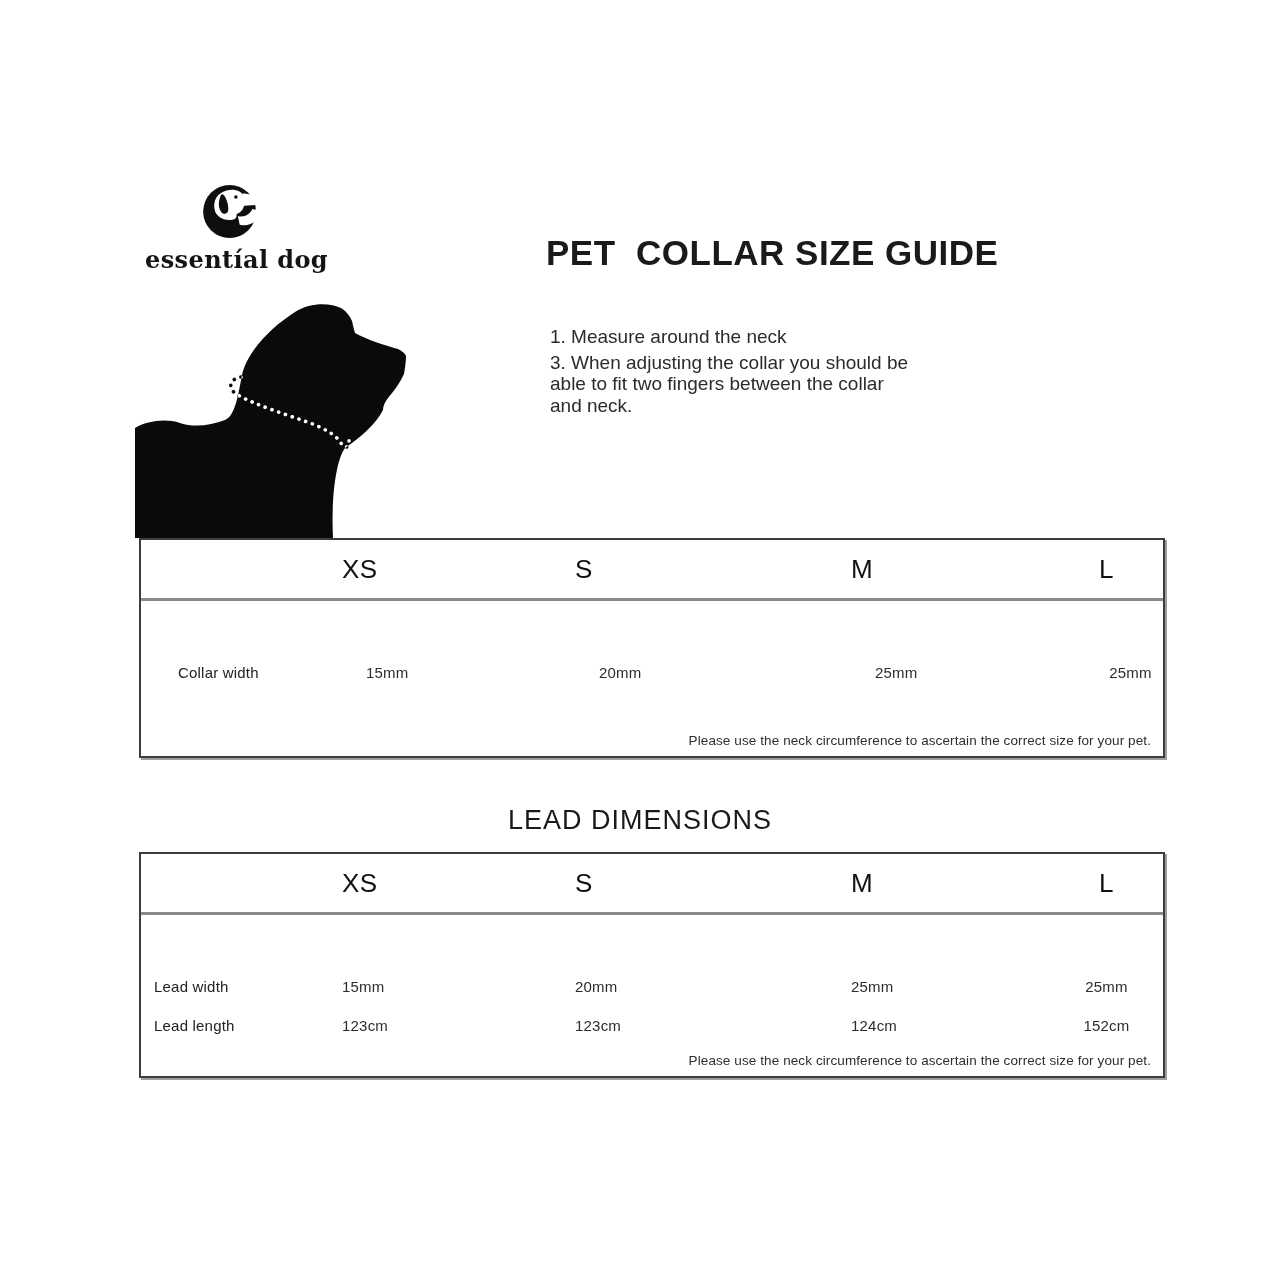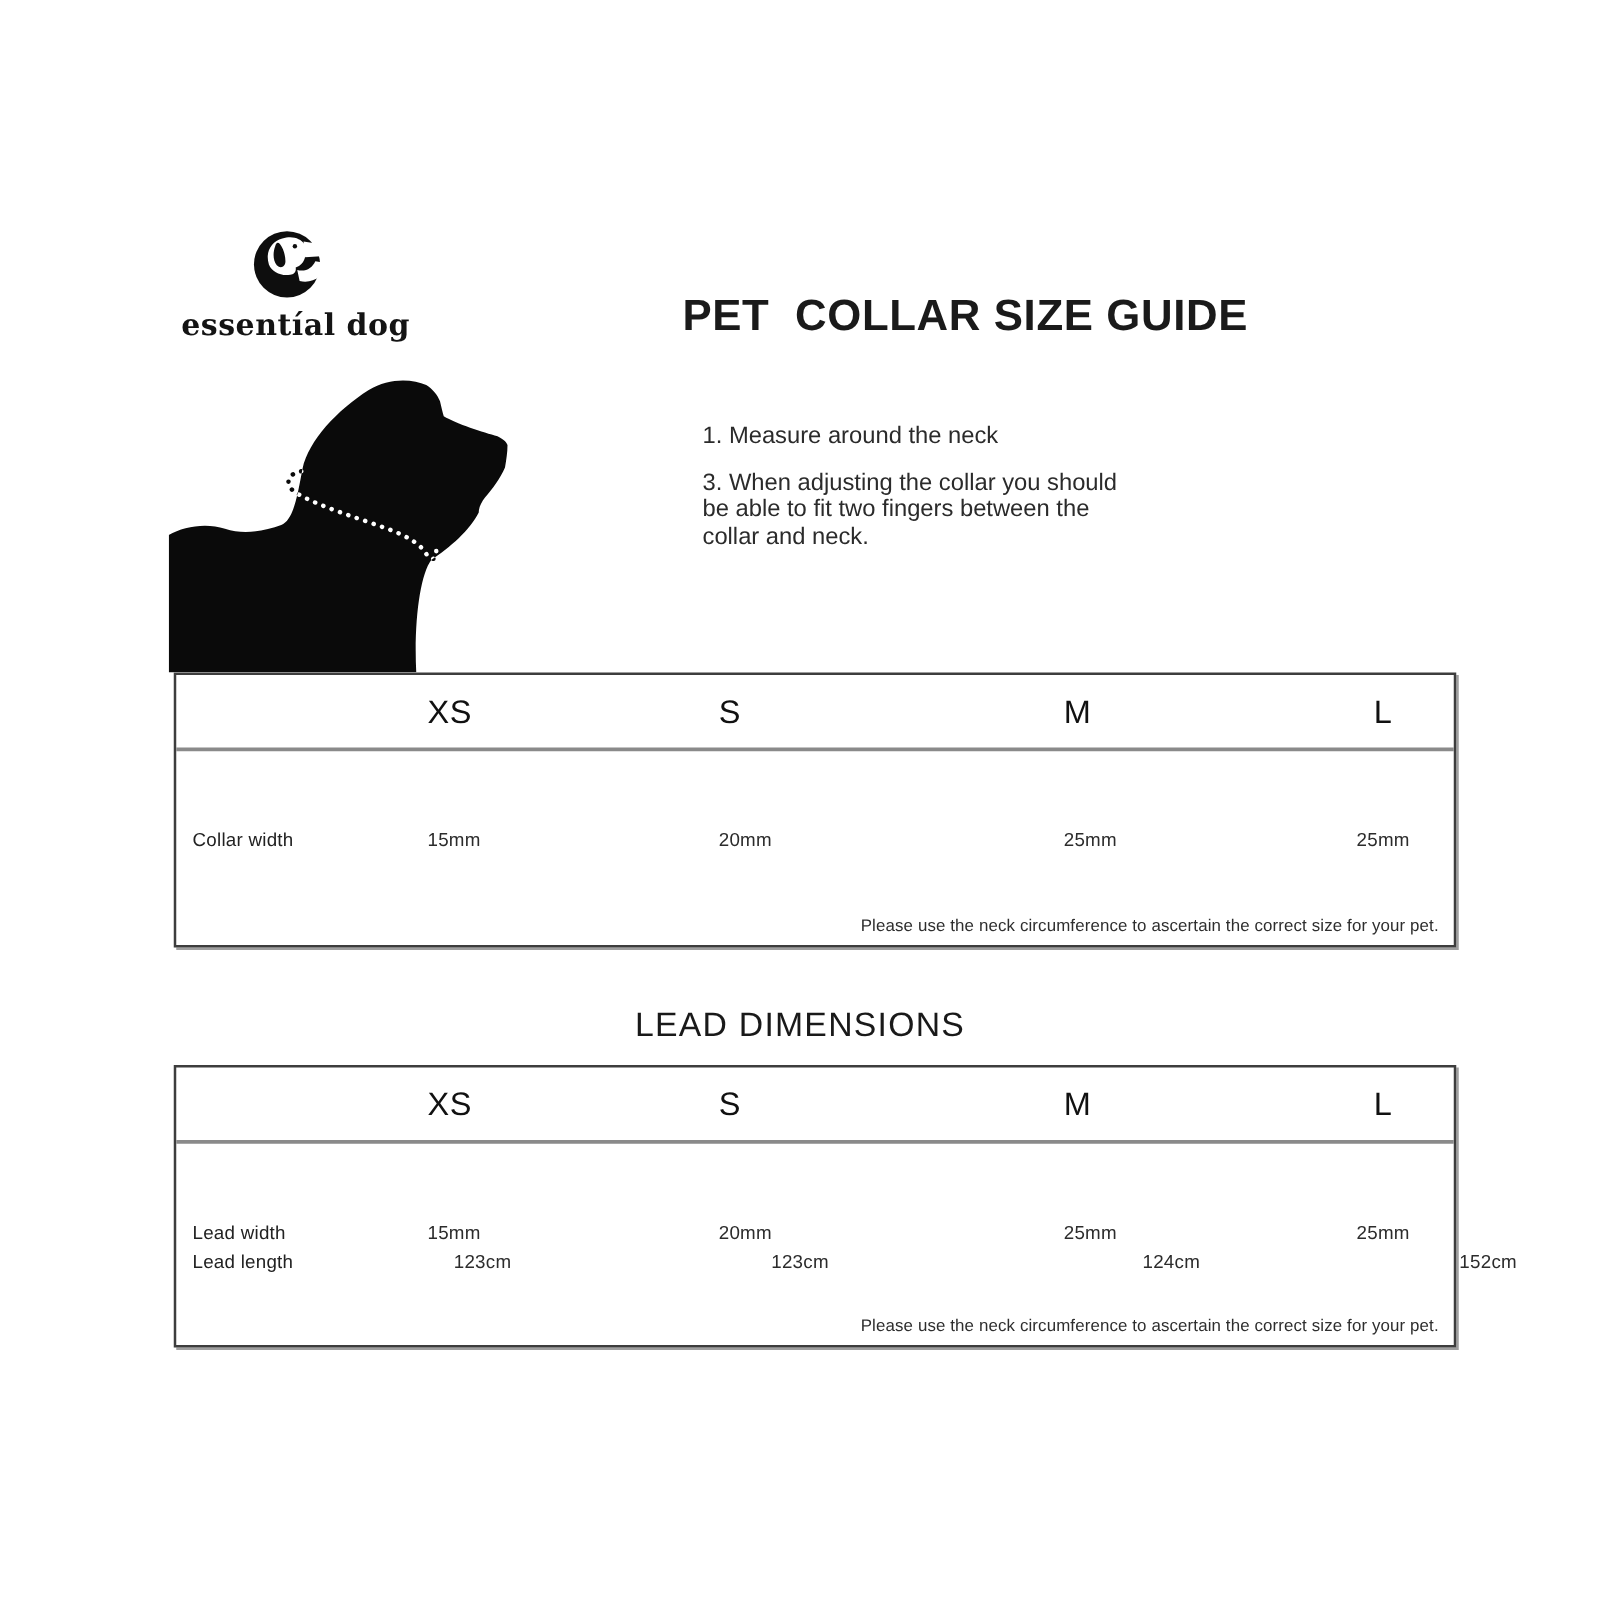--- a/index.html
+++ b/index.html
@@ -22,7 +22,7 @@
   }
   .instructions{position:absolute;left:546px;top:322px;width:374px;
     font-size:19px;line-height:21.5px;color:#2b2b2b;}
-  .instructions p{margin:16px;}
+  .instructions p{margin:4px;}
   
   .dog-art{position:absolute;left:135px;top:302px;width:275px;height:236px;}
   

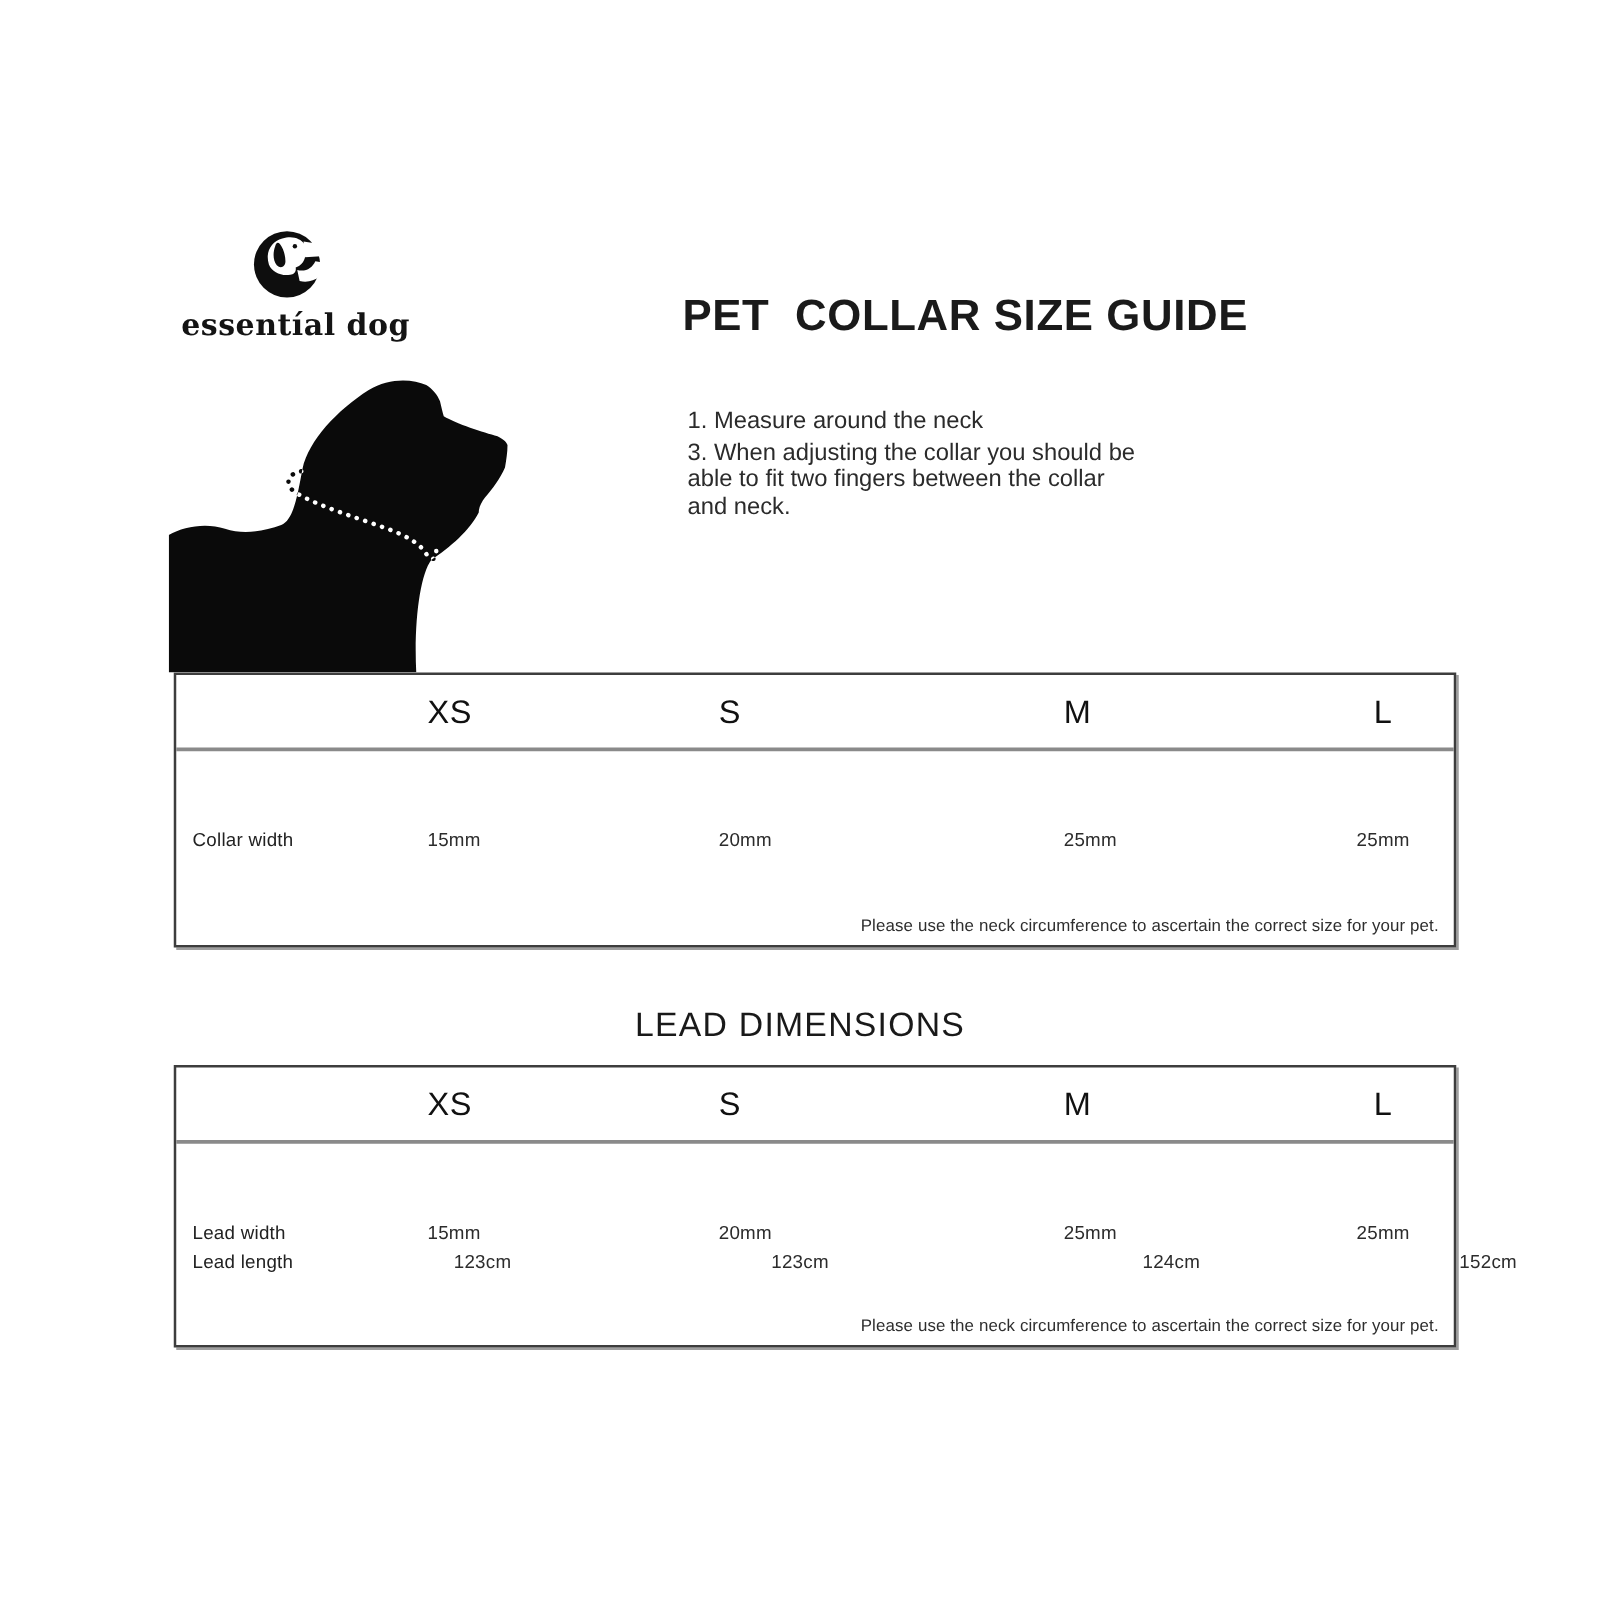--- a/index.html
+++ b/index.html
@@ -46,7 +46,7 @@
   }
   .cell-label{padding-left:13px;white-space:pre-line;color:#222;}
   .col-l{text-align:center;}
-  .t1-r1{top:86px;} .t1-r2{top:123px;} .t1-r3{top:154px;}
+  .t1-r1{top:86px;} .t1-r2{top:123px;margin-left:24px;} .t1-r3{top:154px;}
   .t2-r1{top:123px;} .t2-r2{top:146px;gap:21px;}
   .table-note{
     position:absolute;right:12px;bottom:8px;

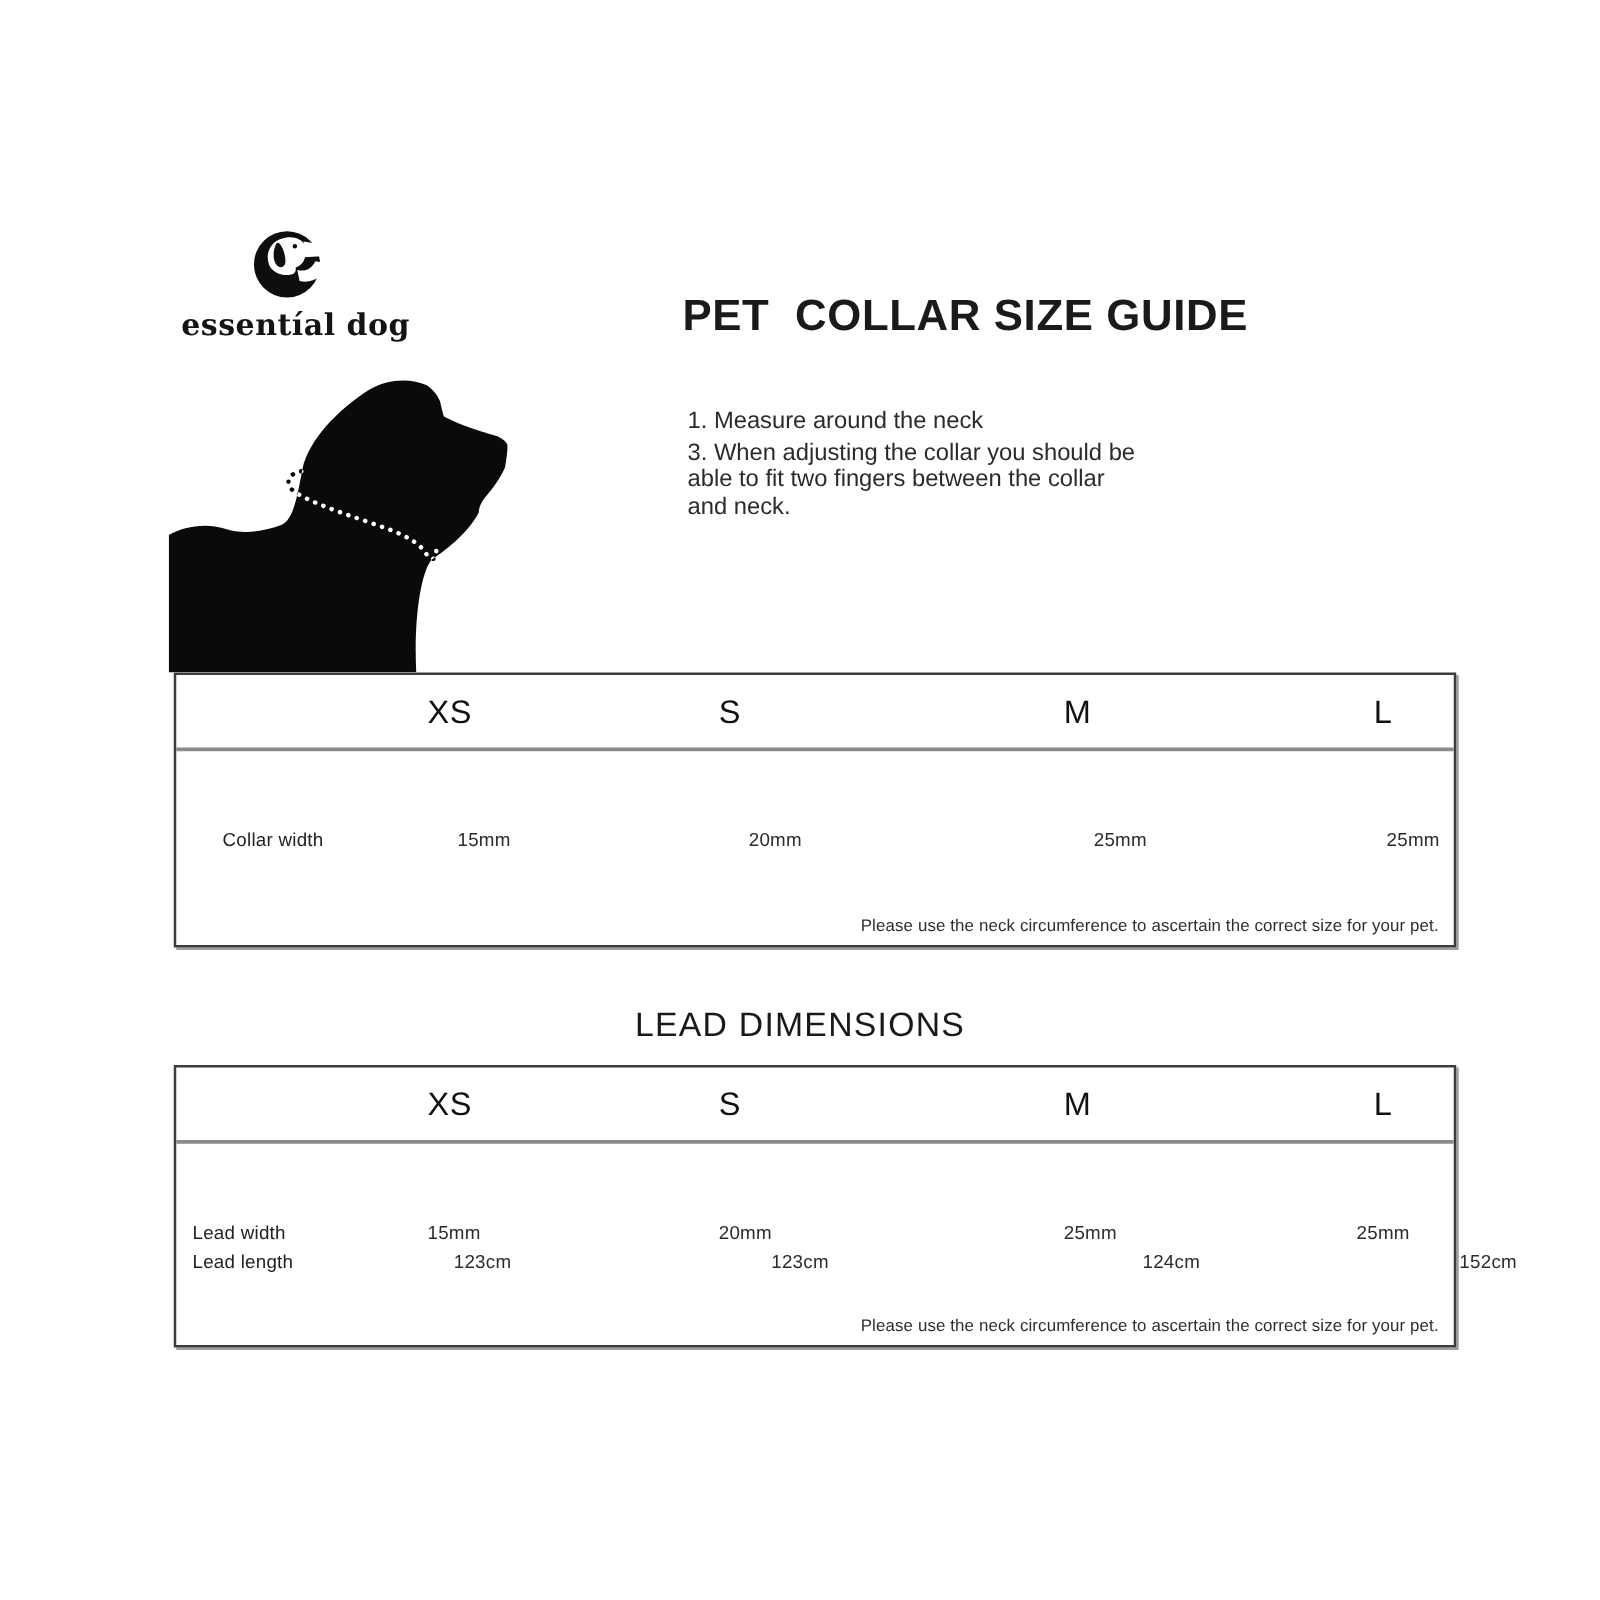--- a/index.html
+++ b/index.html
@@ -47,7 +47,7 @@
   .cell-label{padding-left:13px;white-space:pre-line;color:#222;}
   .col-l{text-align:center;}
   .t1-r1{top:86px;} .t1-r2{top:123px;margin-left:24px;} .t1-r3{top:154px;}
-  .t2-r1{top:123px;} .t2-r2{top:146px;gap:21px;}
+  .t2-r1{top:123px;} .t2-r2{top:162px;}
   .table-note{
     position:absolute;right:12px;bottom:8px;
     font-size:13.5px;letter-spacing:0.1px;color:#2e2e2e;

